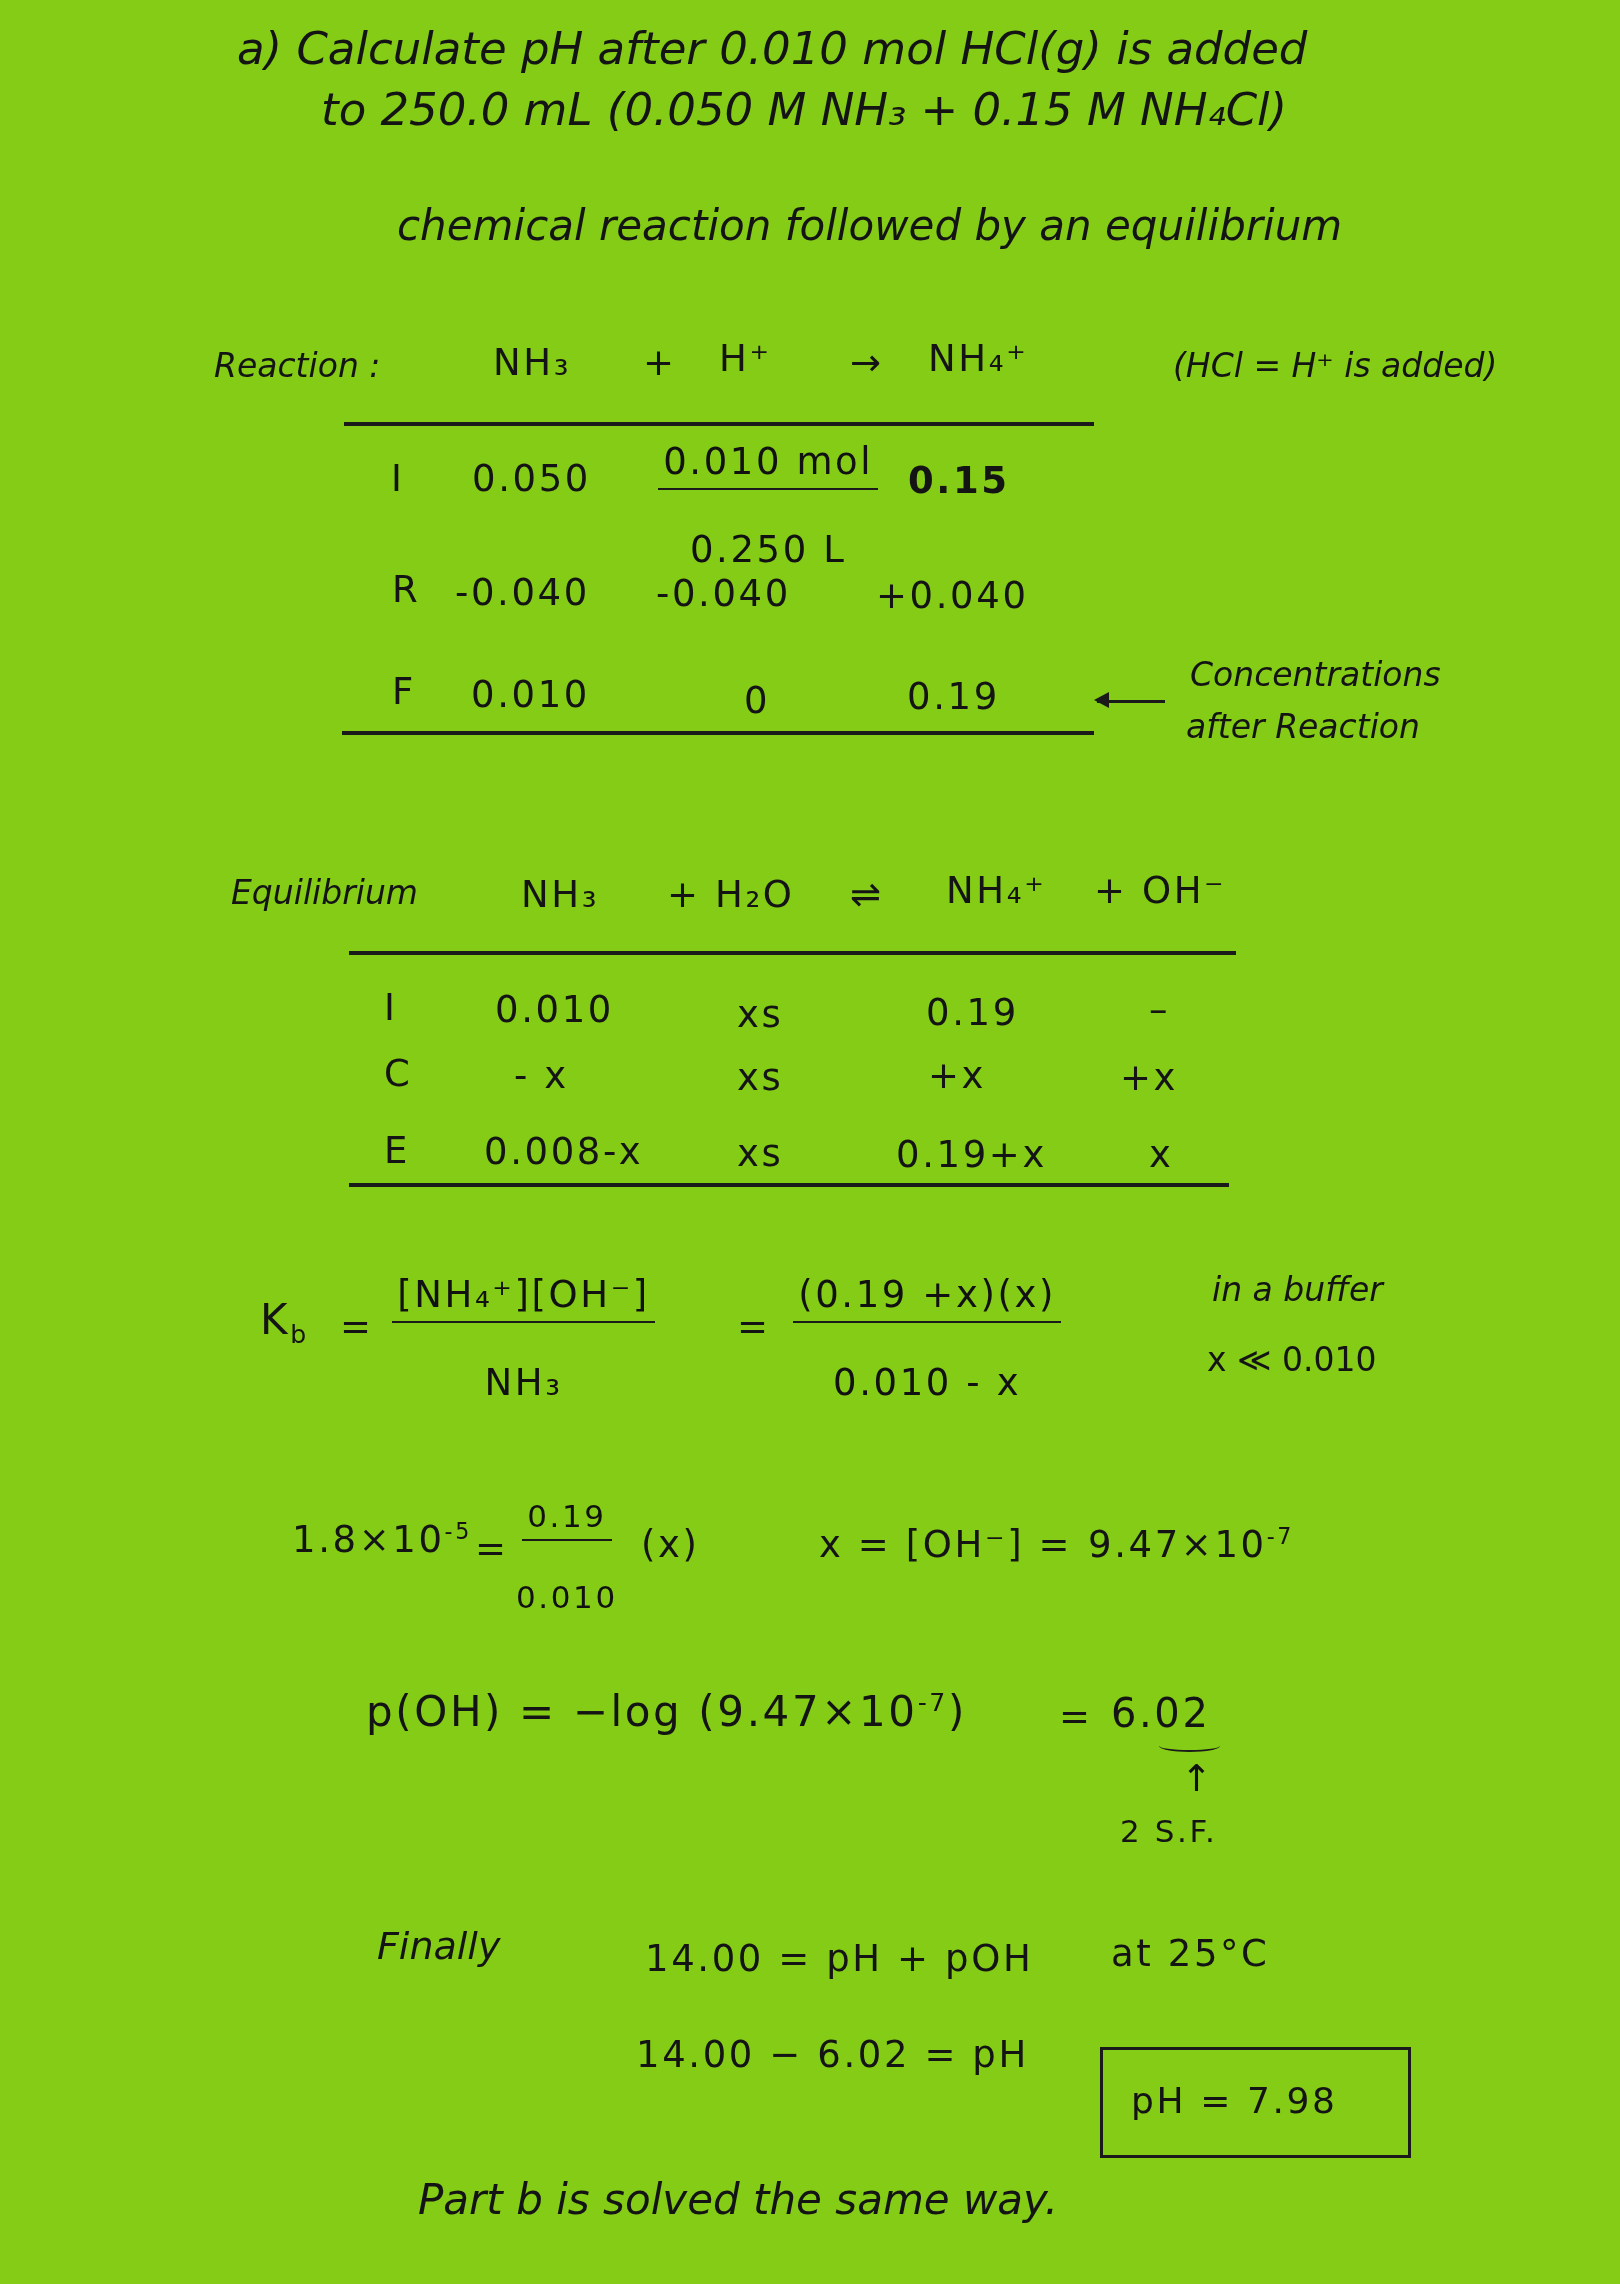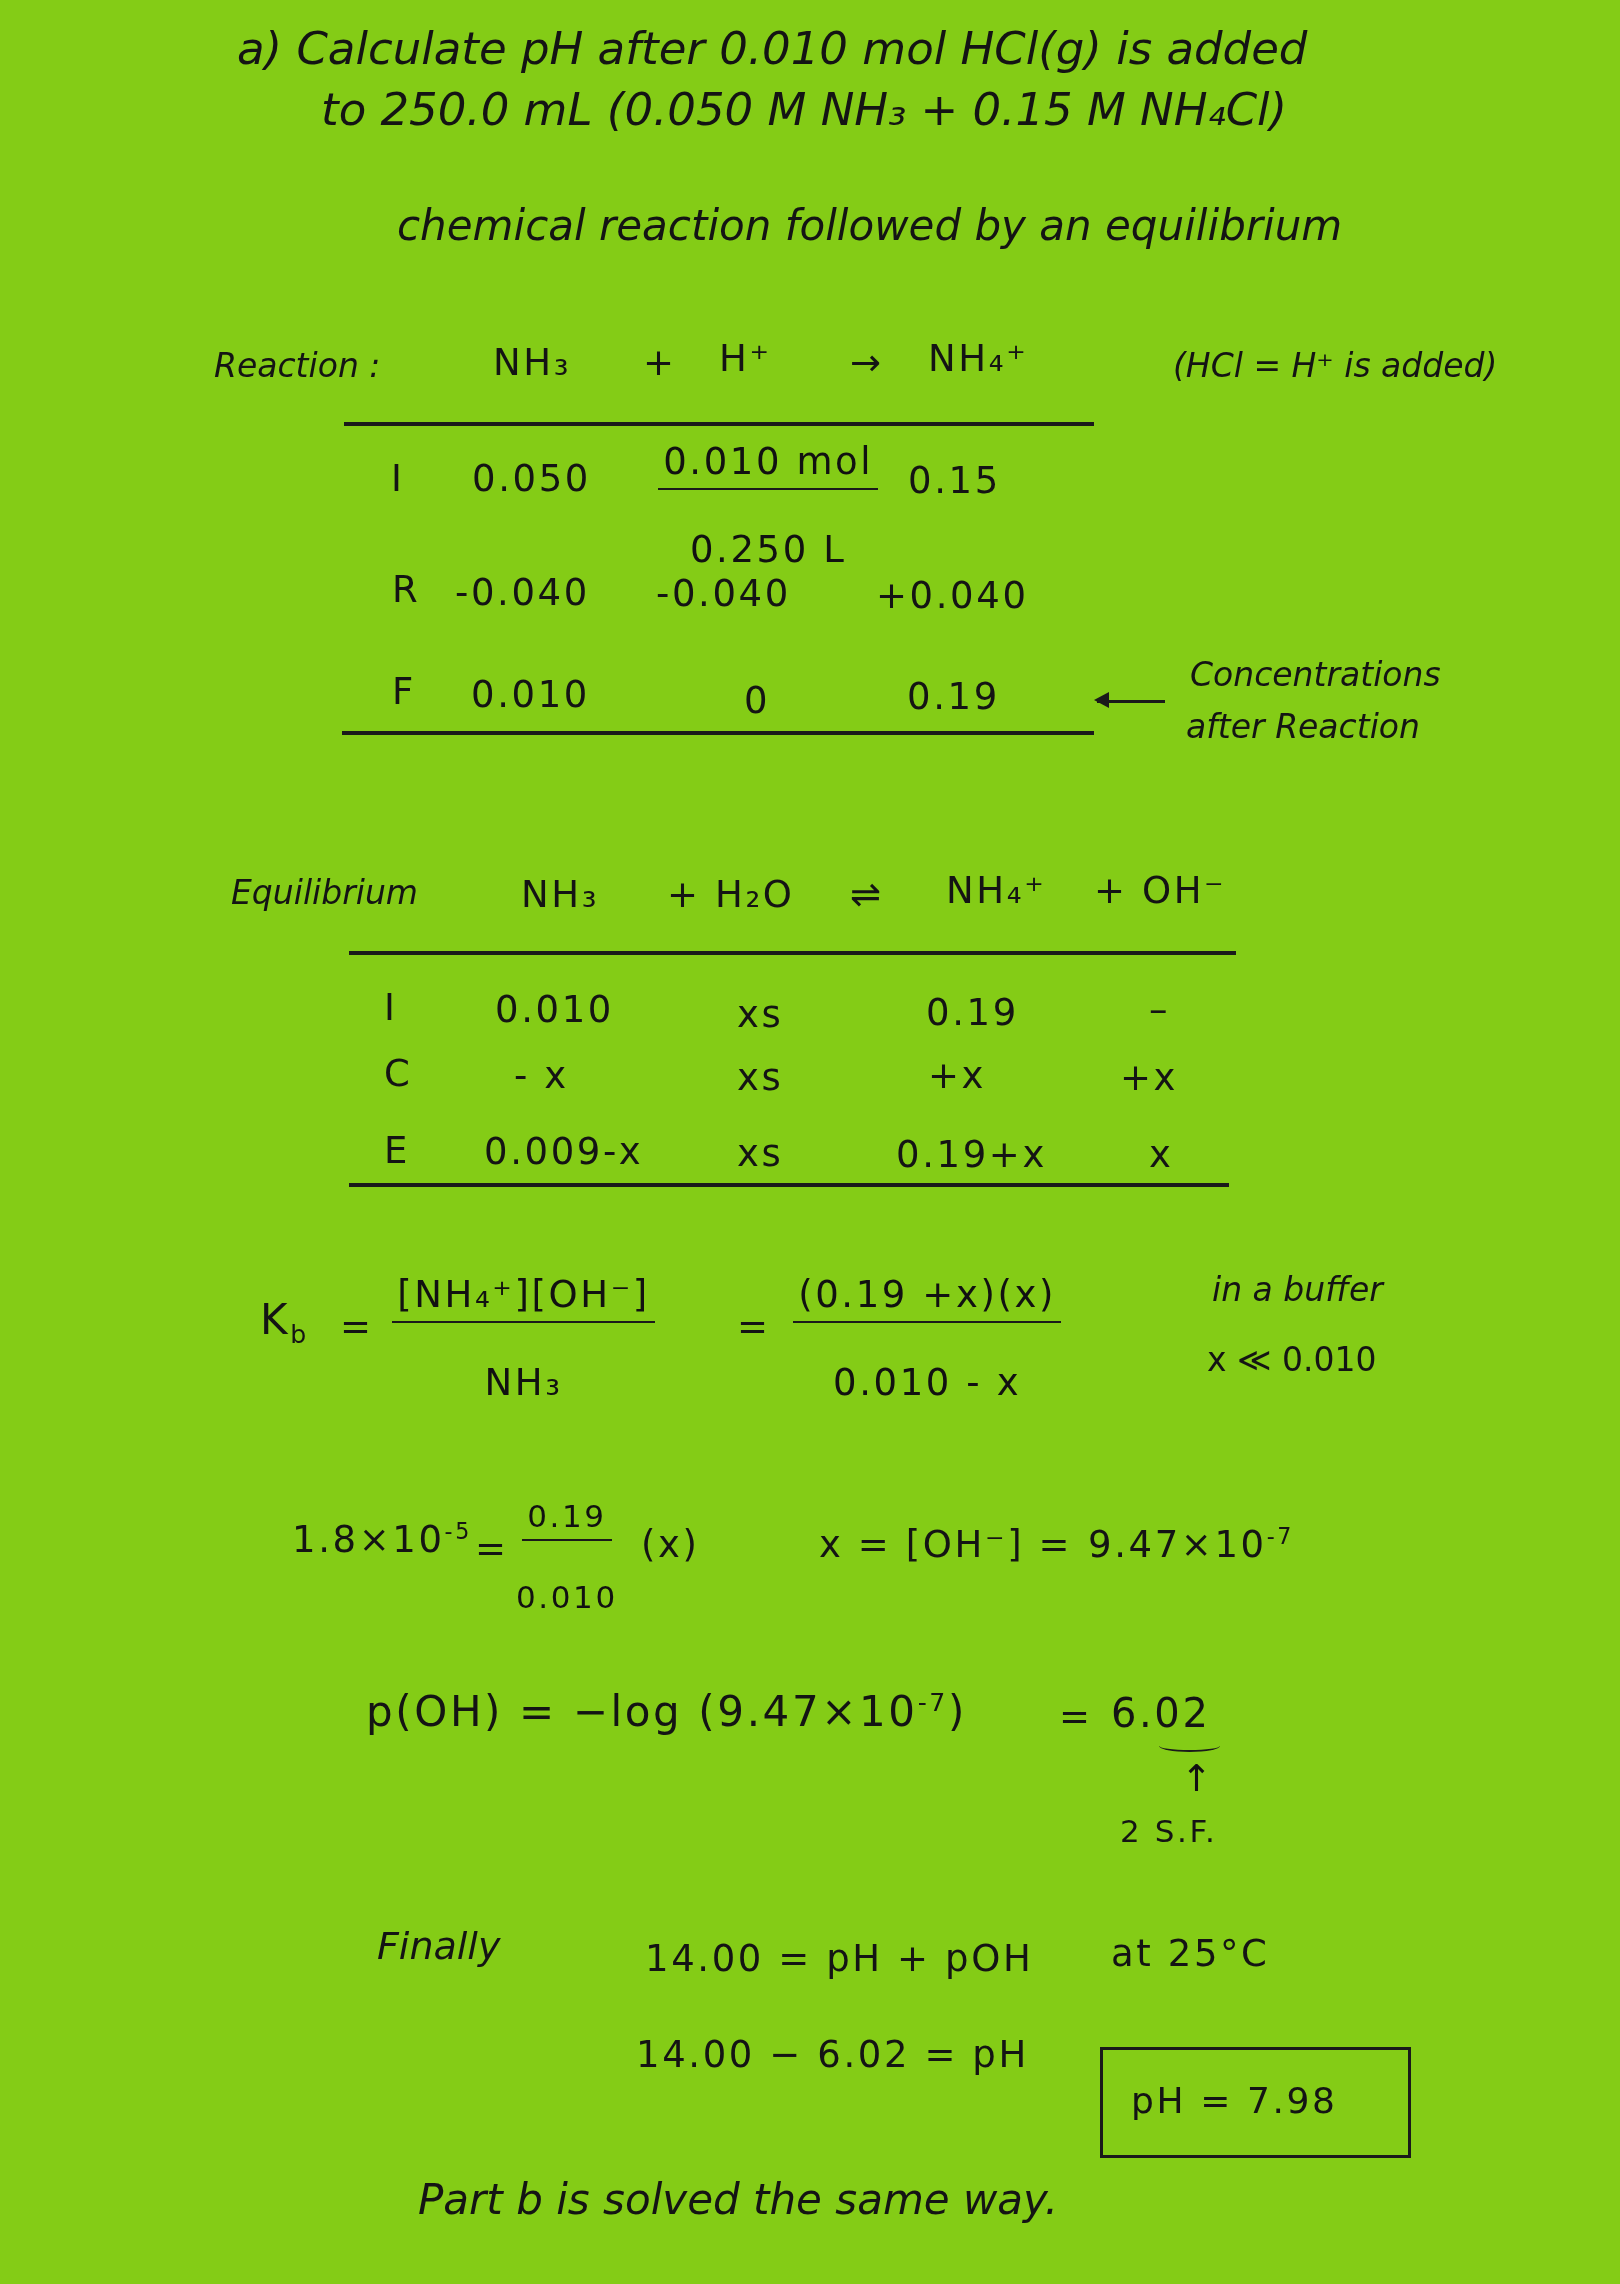--- a/index.html
+++ b/index.html
@@ -48,7 +48,7 @@
     <span class="num">0.010 mol</span>
     <span class="den">0.250 L</span>
   </div>
-  <div class="t tbl" style="left:908px; top:462px;">0.15</div>
+  <div class="t tbl" style="left:908px; top:462px;font-weight:bold;">0.15</div>
 
   <div class="t tbl" style="left:392px; top:571px;">R</div>
   <div class="t tbl" style="left:455px; top:574px;">-0.040</div>

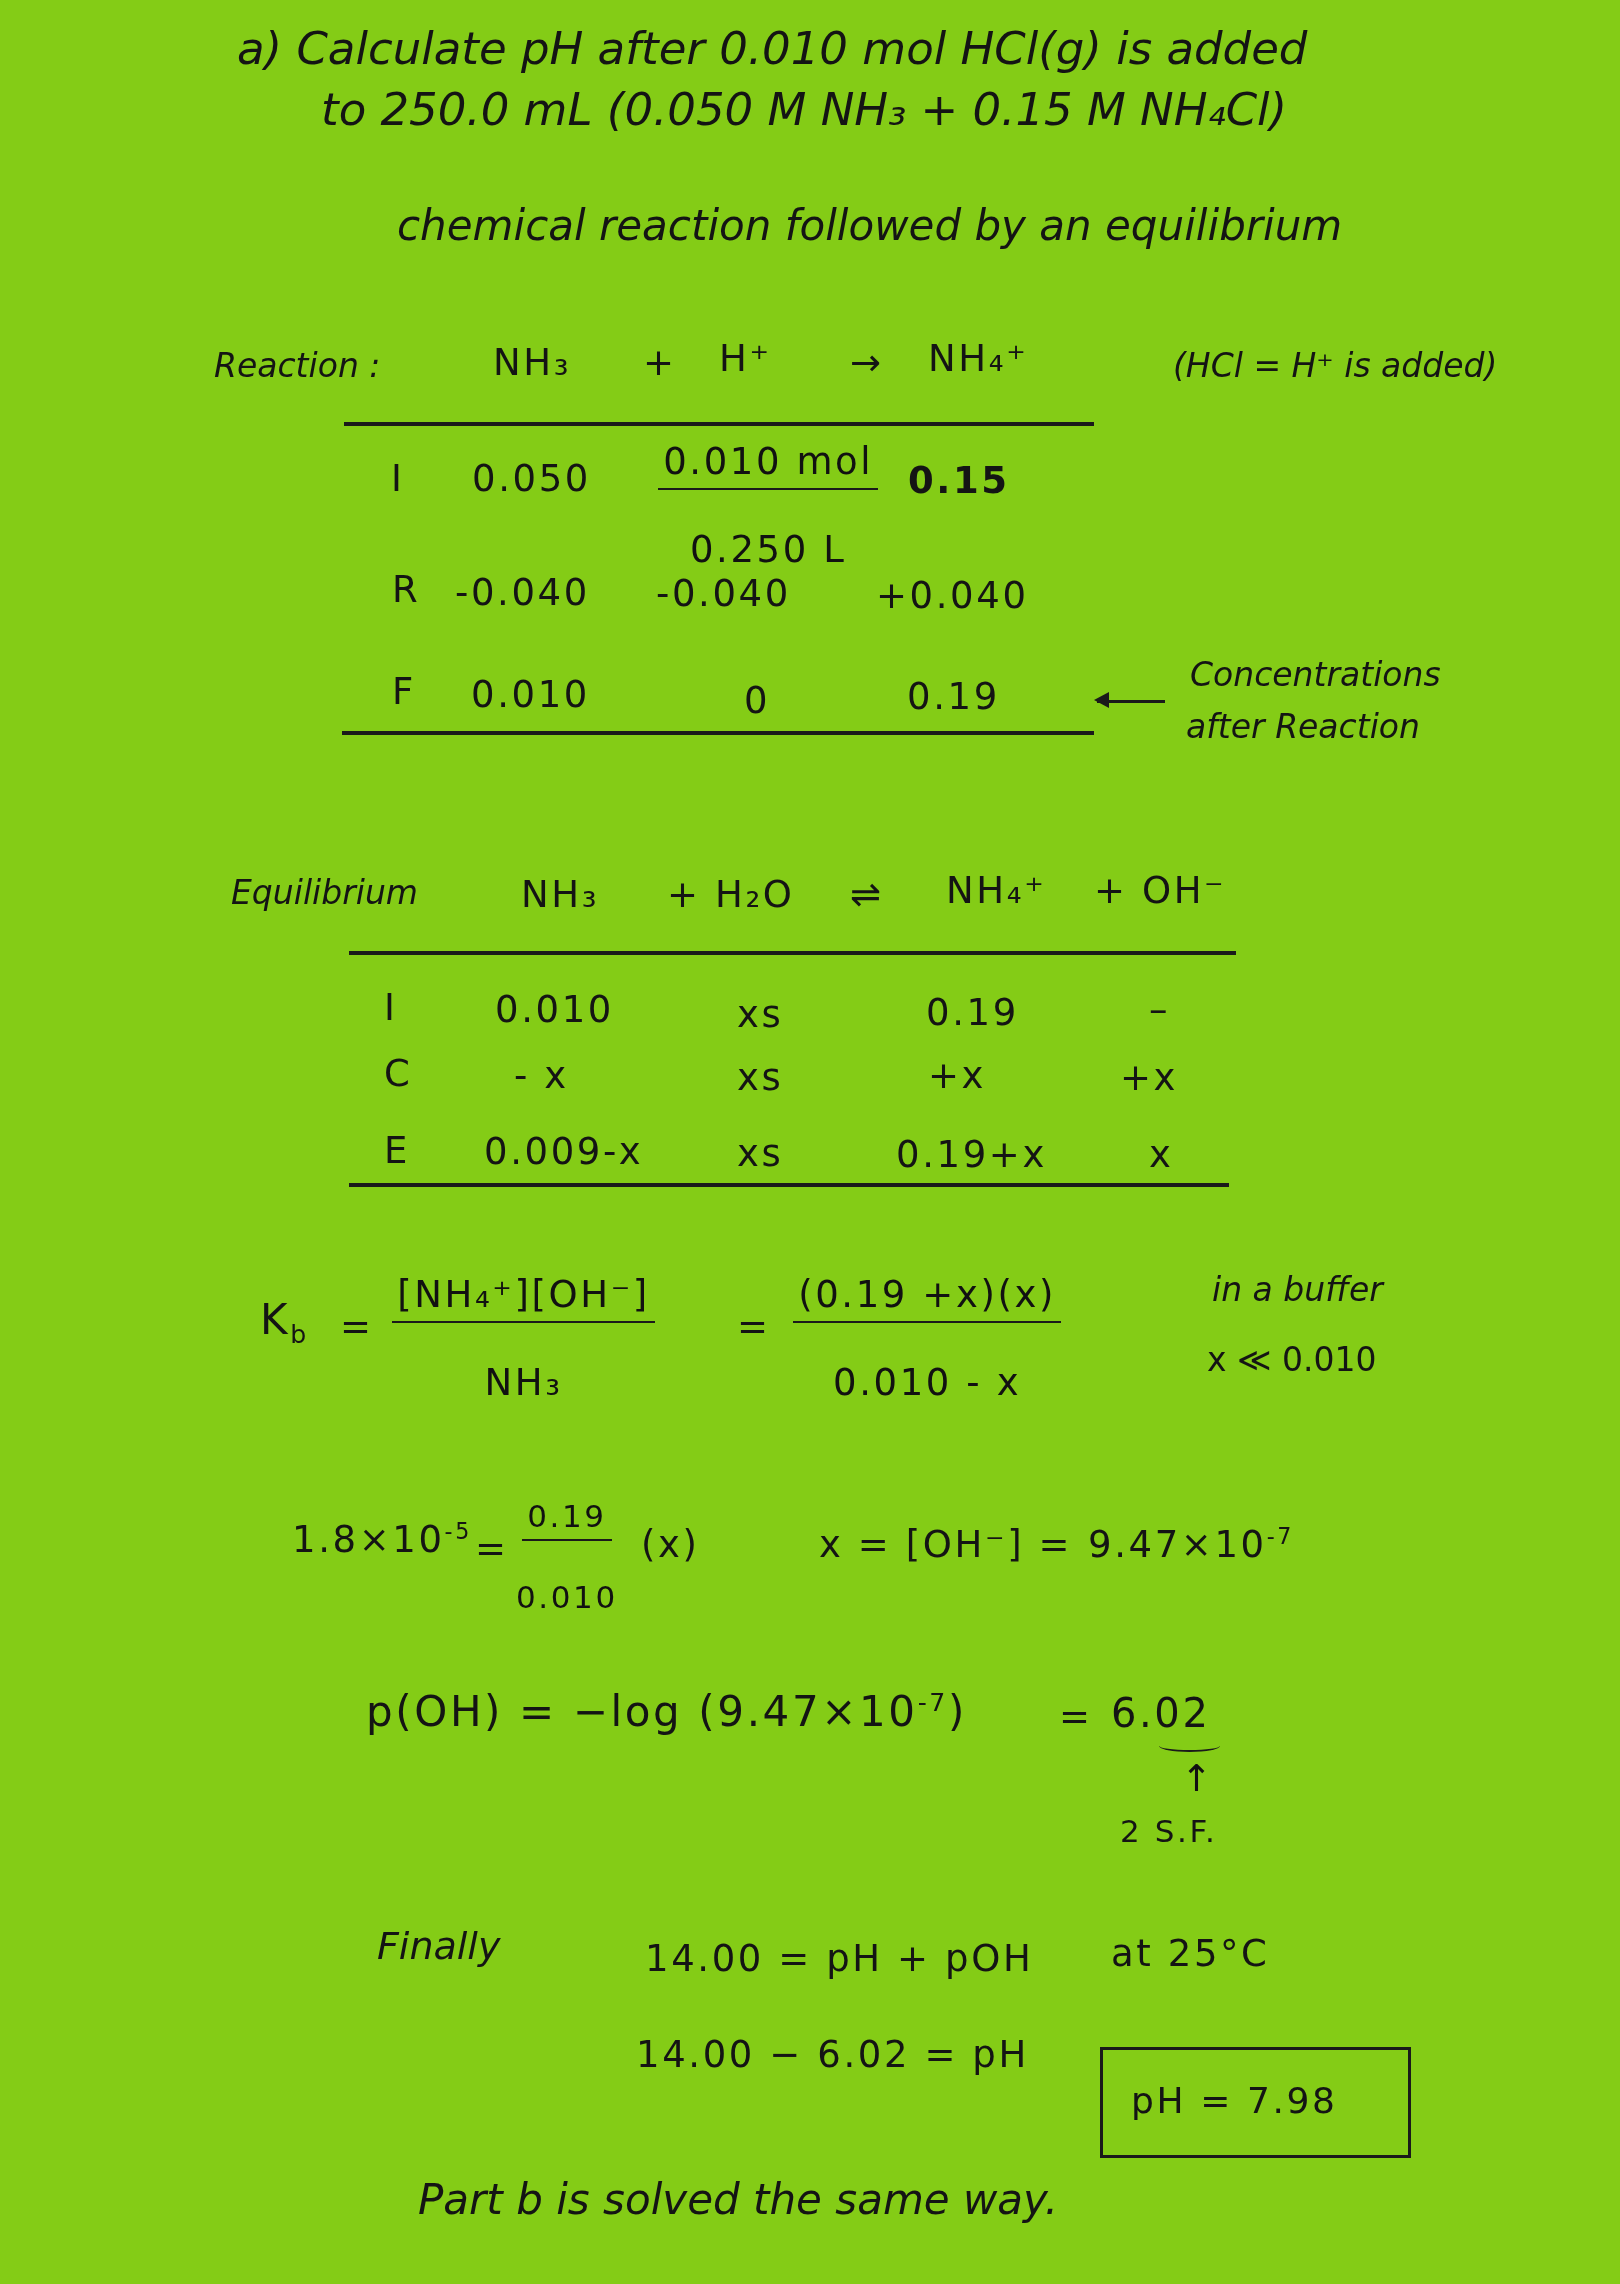--- a/index.html
+++ b/index.html
@@ -86,7 +86,7 @@
   <div class="t tbl" style="left:1120px; top:1059px;">+x</div>
 
   <div class="t tbl" style="left:384px; top:1132px;">E</div>
-  <div class="t tbl" style="left:484px; top:1133px;">0.009-x</div>
+  <div class="t tbl" style="left:484px; top:1133px;">0.008-x</div>
   <div class="t tbl" style="left:737px; top:1135px;">xs</div>
   <div class="t tbl" style="left:896px; top:1136px;">0.19+x</div>
   <div class="t tbl" style="left:1149px; top:1136px;">x</div>

